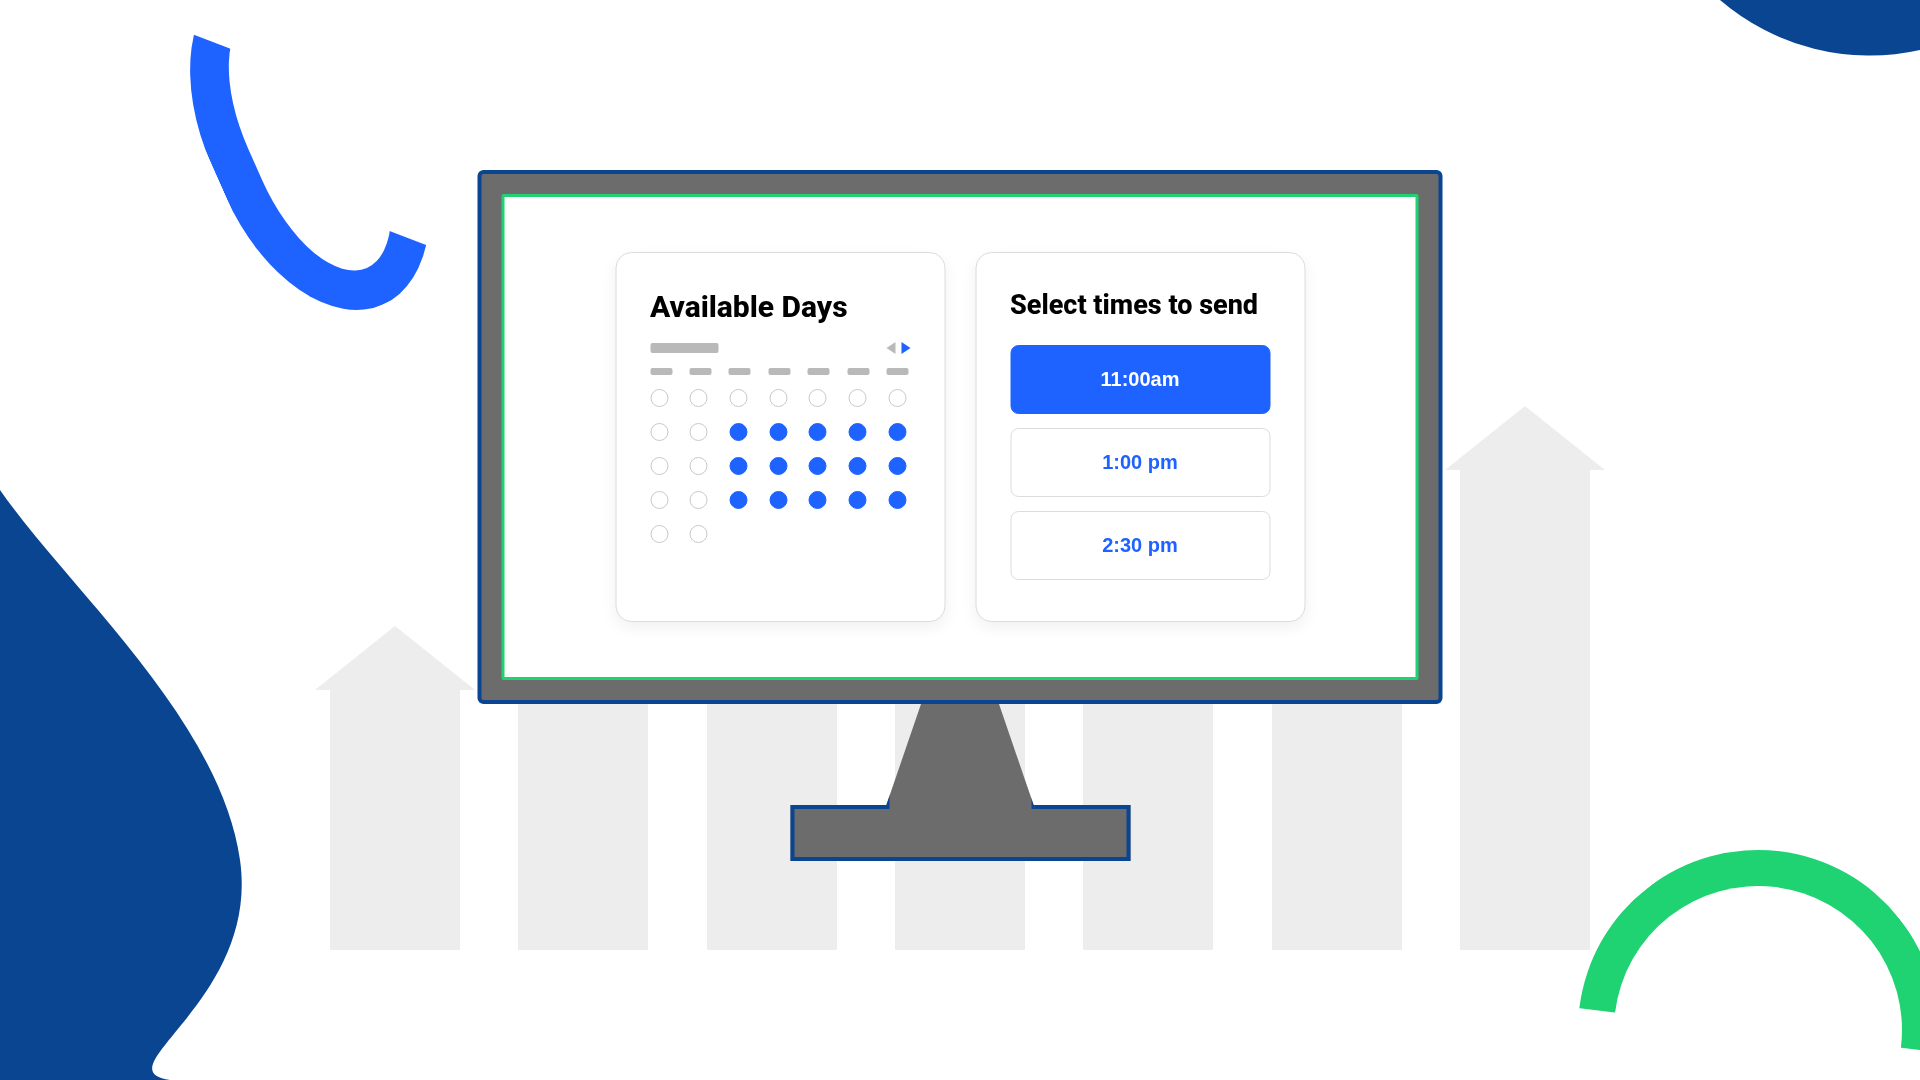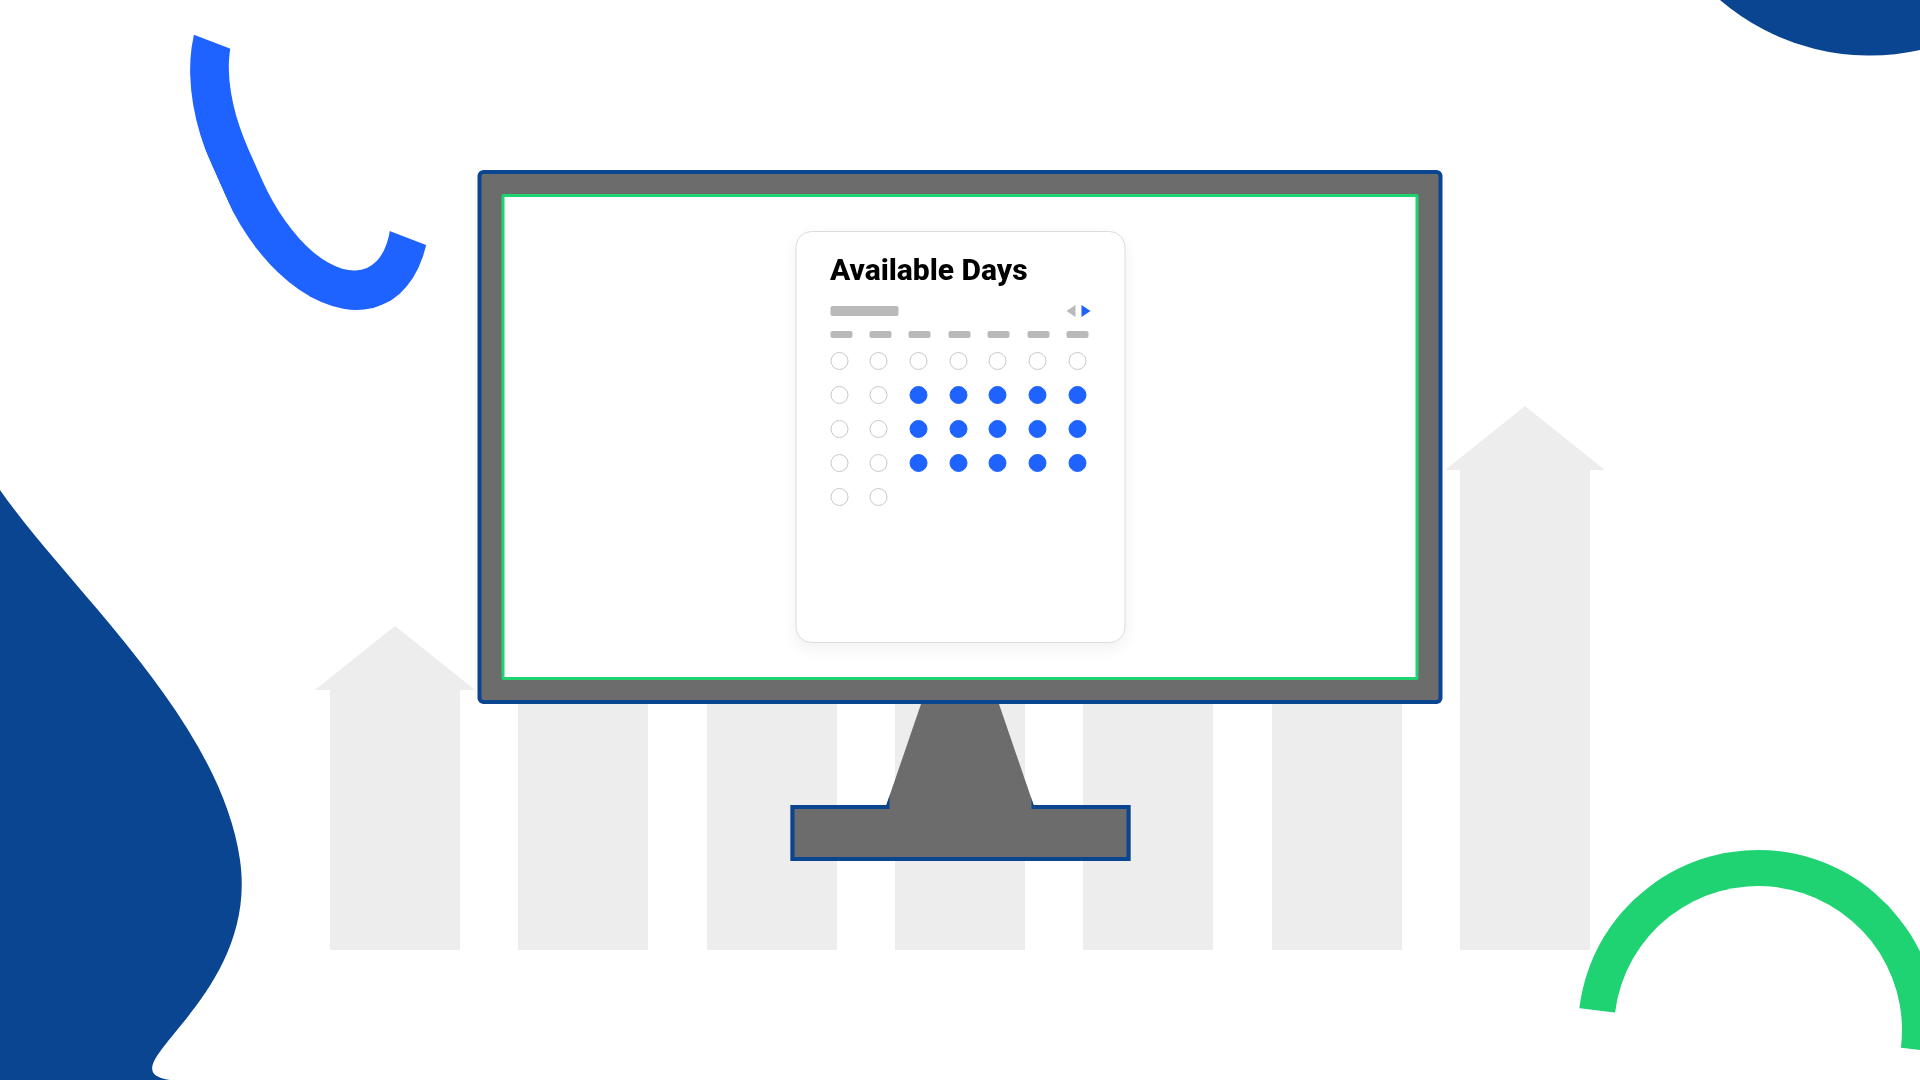--- a/index.html
+++ b/index.html
@@ -117,9 +117,9 @@
     border-radius:16px;
     border:1px solid var(--card-border);
     box-shadow:var(--shadow);
-    padding:20px 34px;
+    padding:36px 34px;
     width:330px;
-    height:412px;
+    height:370px;
   }
   .card h2{
     font-size:30px;

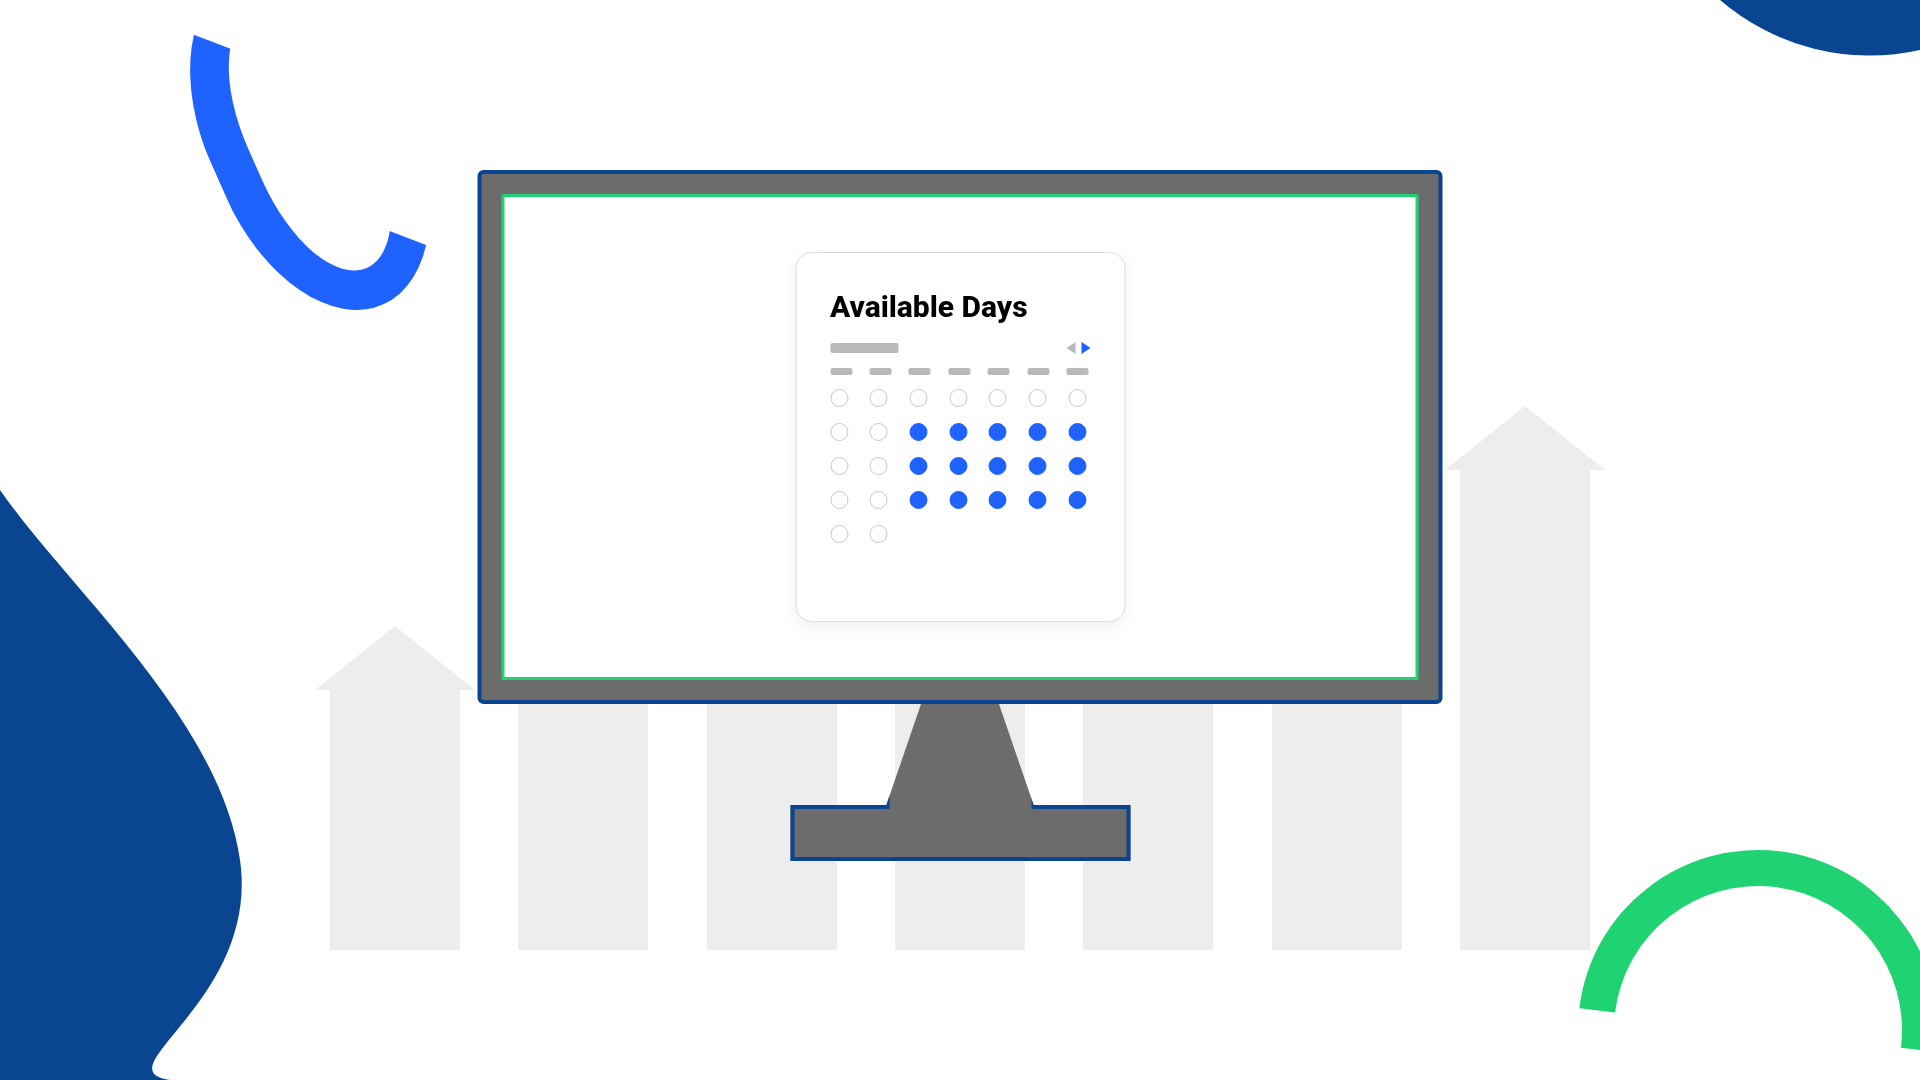--- a/index.html
+++ b/index.html
@@ -270,6 +270,14 @@
           </div>
       </div>
 
+      <div class="card times-card">
+        <h2>Select times to send</h2>
+        <div id="time-list">
+            <button class="time-btn selected">11:00am</button>
+            <button class="time-btn">1:00 pm</button>
+            <button class="time-btn">2:30 pm</button>
+          </div>
+      </div>
 
     </div>
   </div>

